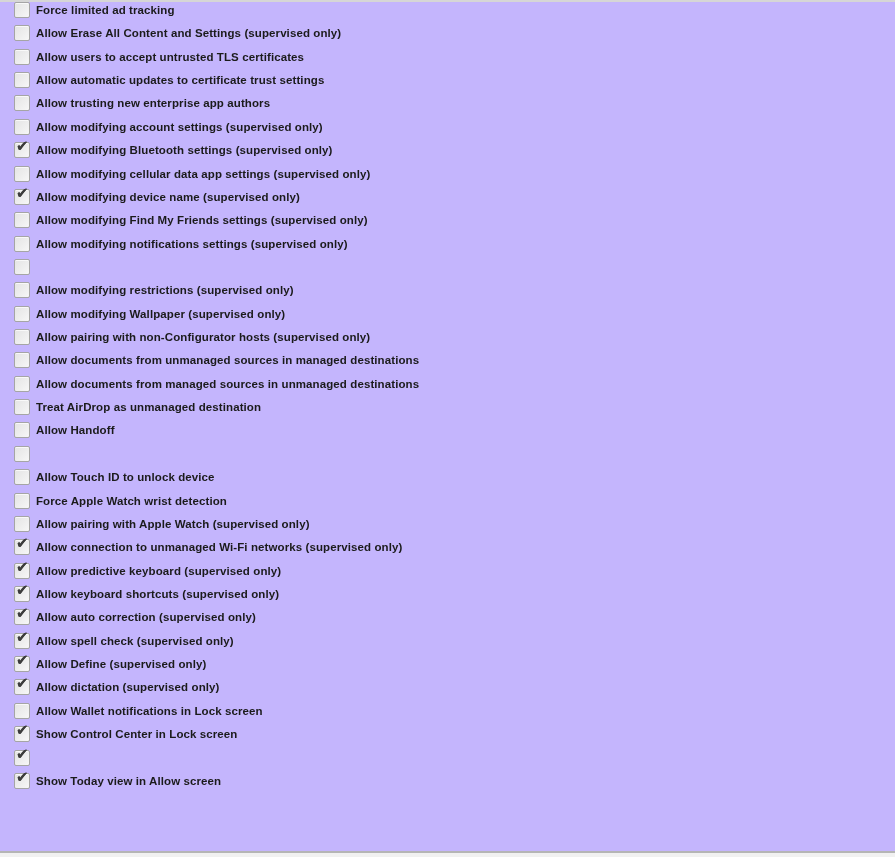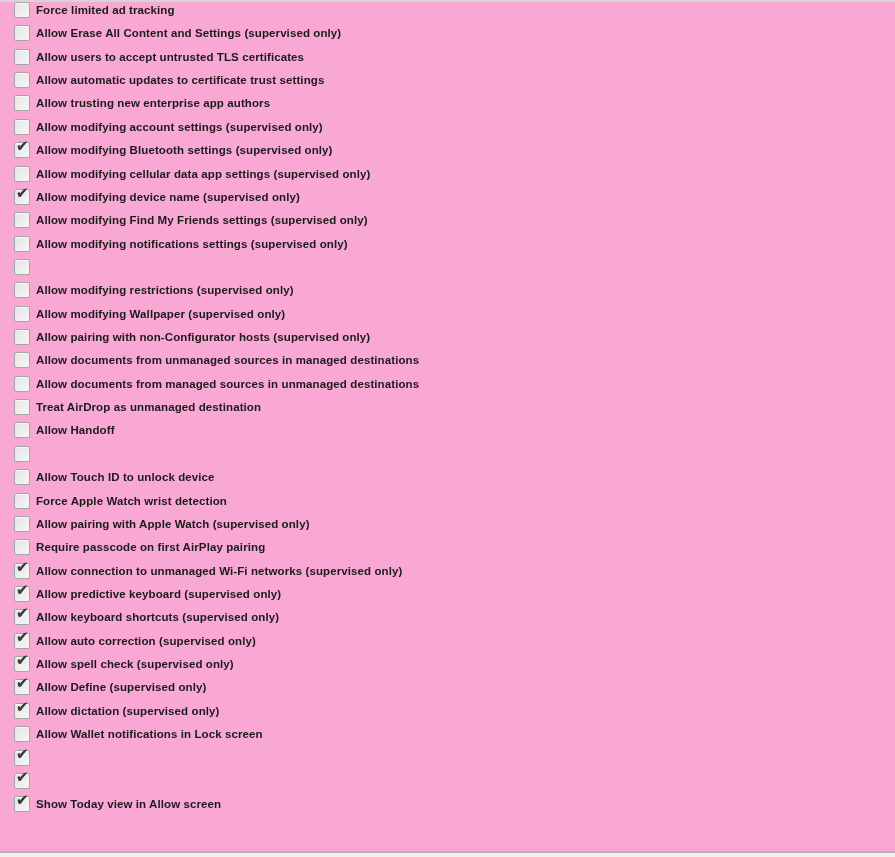--- a/index.html
+++ b/index.html
@@ -15,7 +15,7 @@
     position: relative;
     width: 895px;
     height: 857px;
-    background: #f9a8d4;
+    background: #c4b5fd;
   }
   .top-line {
     position: absolute;

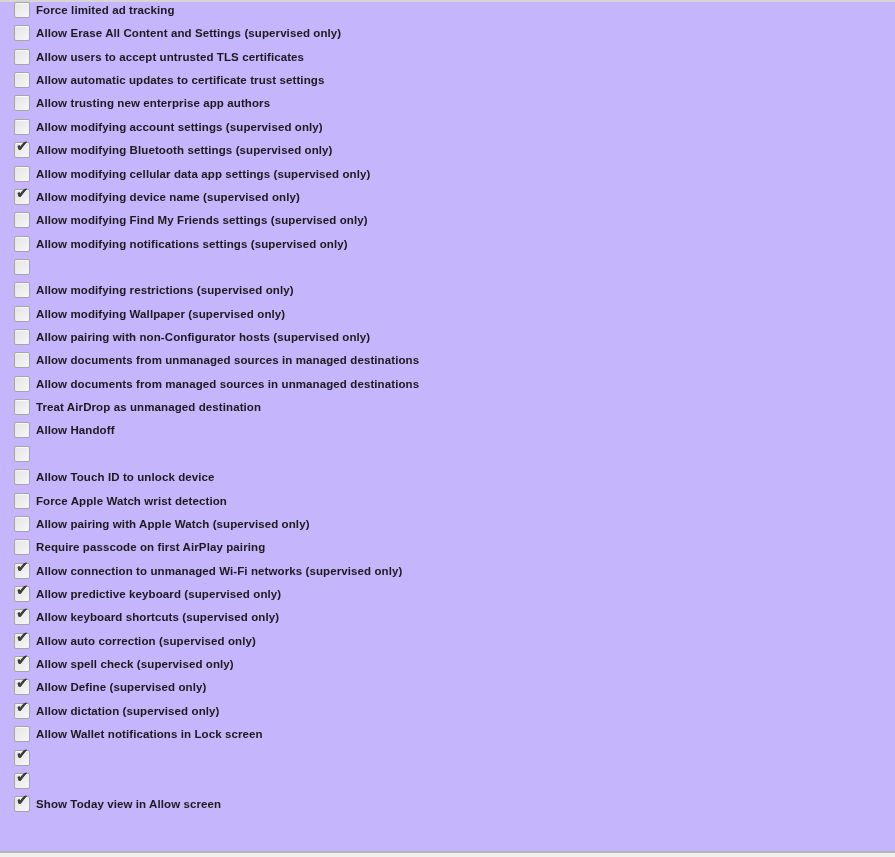--- a/index.html
+++ b/index.html
@@ -246,12 +246,6 @@
     <span class="option-label">Allow pairing with Apple Watch (supervised only)</span>
   </div>
 
-  <div class="option-row">
-    <span class="checkbox" role="checkbox" aria-checked="false">
-      
-    </span>
-    <span class="option-label">Require passcode on first AirPlay pairing</span>
-  </div>
 
   <div class="option-row">
     <span class="checkbox checked" role="checkbox" aria-checked="true">

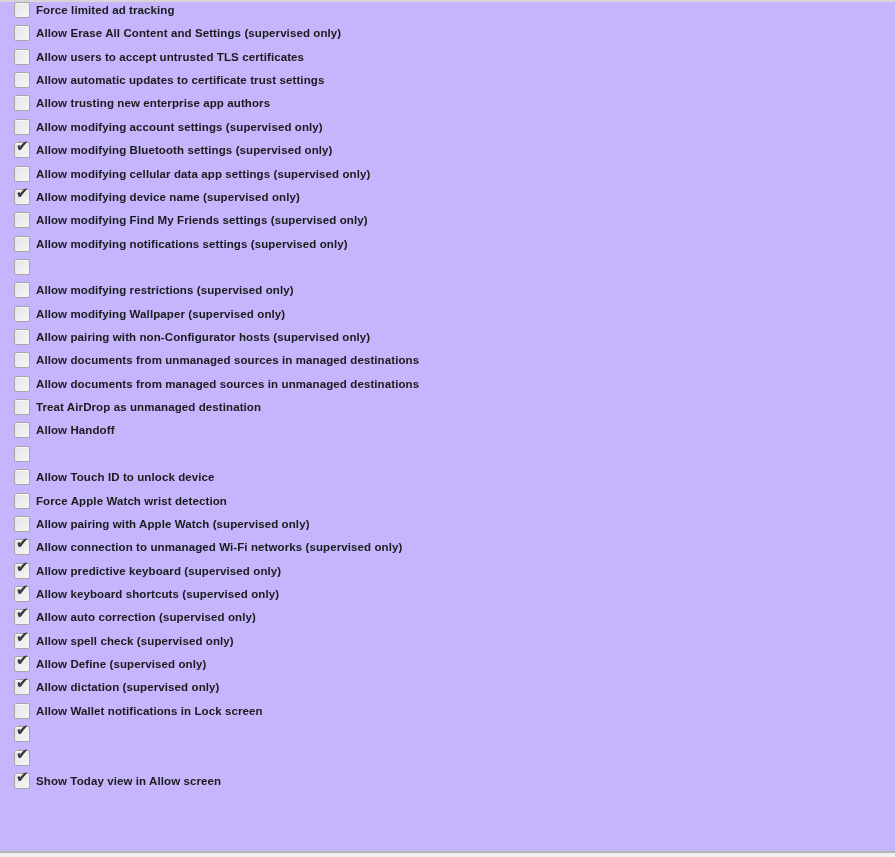--- a/index.html
+++ b/index.html
@@ -307,6 +307,7 @@
     <span class="checkbox checked" role="checkbox" aria-checked="true">
       <span class="tick">✔</span>
     </span>
+    <span class="option-label">Show Control Center in Lock screen</span>
   </div>
 
   <div class="option-row">

